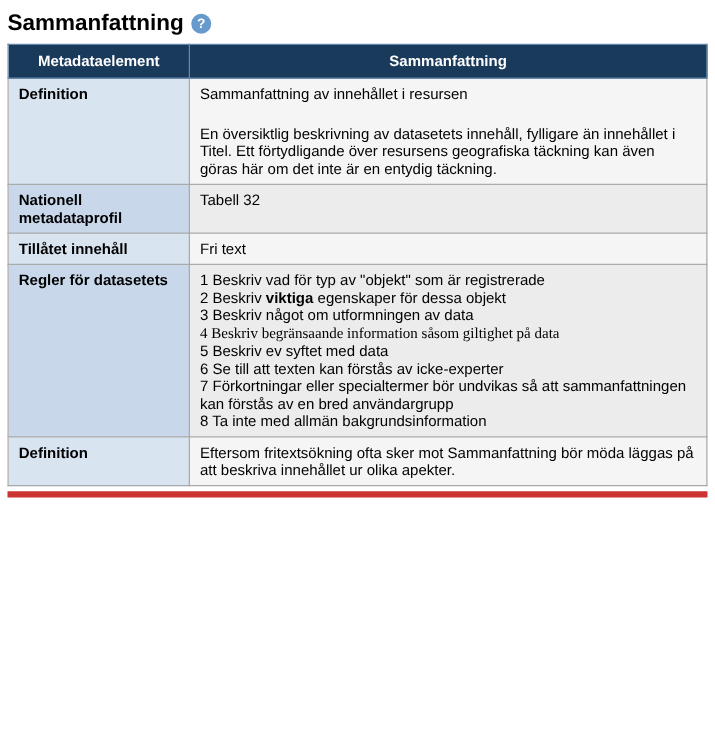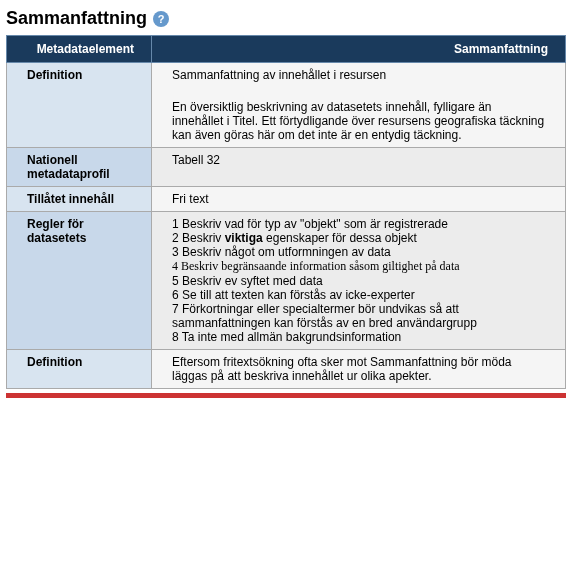--- a/index.html
+++ b/index.html
@@ -48,7 +48,7 @@
       font-weight: bold;
       font-size: 12px;
       padding: 6px 17px;
-      text-align: right;
+      text-align: center;
       border: 1px solid #6688aa;
     }
     tbody tr td {

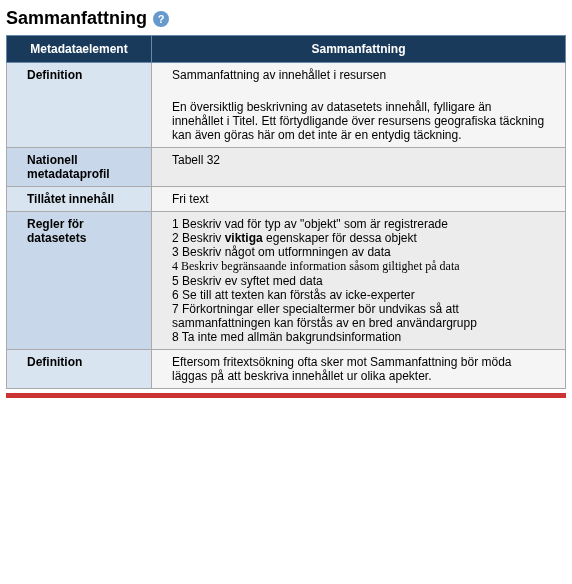--- a/index.html
+++ b/index.html
@@ -54,7 +54,7 @@
     tbody tr td {
       border: 1px solid #aaa;
       vertical-align: top;
-      padding: 5px 20px;
+      padding: 5px 8px;
       font-size: 12px;
       color: #000;
     }

